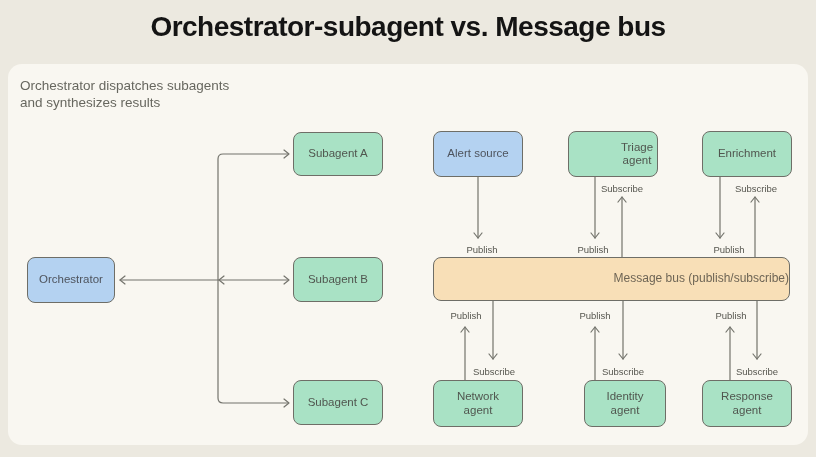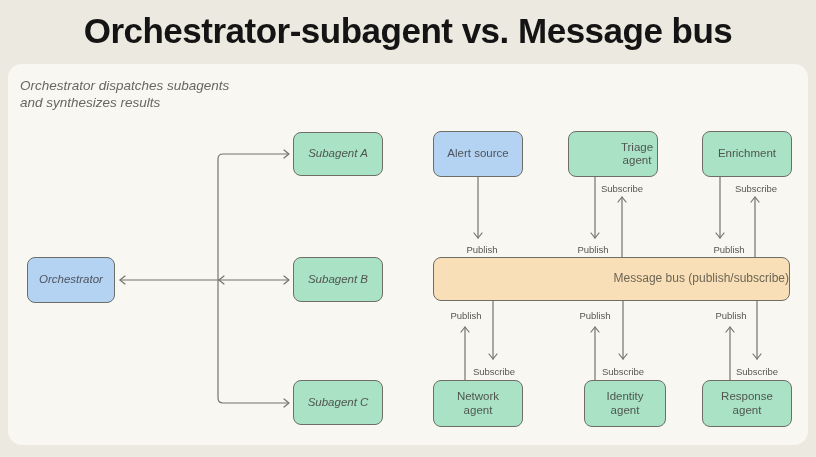--- a/index.html
+++ b/index.html
@@ -15,7 +15,7 @@
   .title {
     position: absolute; left: 0; top: 11px; width: 816px;
     text-align: center;
-    font-size: 35px; font-weight: 700; letter-spacing: -0.5px;
+    font-size: 28px; font-weight: 700; letter-spacing: -0.5px;
     color: #141414;
   }
 

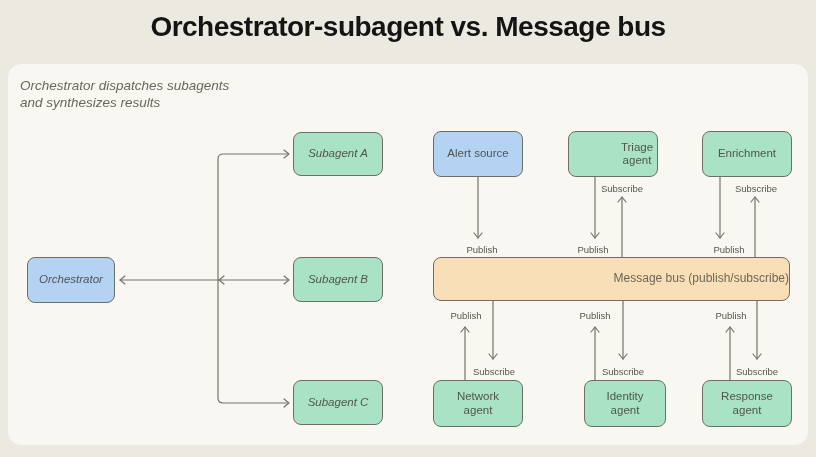--- a/index.html
+++ b/index.html
@@ -23,7 +23,7 @@
     position: absolute; top: 64px; height: 381px;
     background: #F9F7F1; border-radius: 14px;
   }
-  .panel-left  { left: 8px;  width: 452px; font-style: italic; }
+  .panel-left  { left: 8px;  width: 452px; }
   .panel-right { left: 415px; width: 393px; }
 
   .panel-heading {

